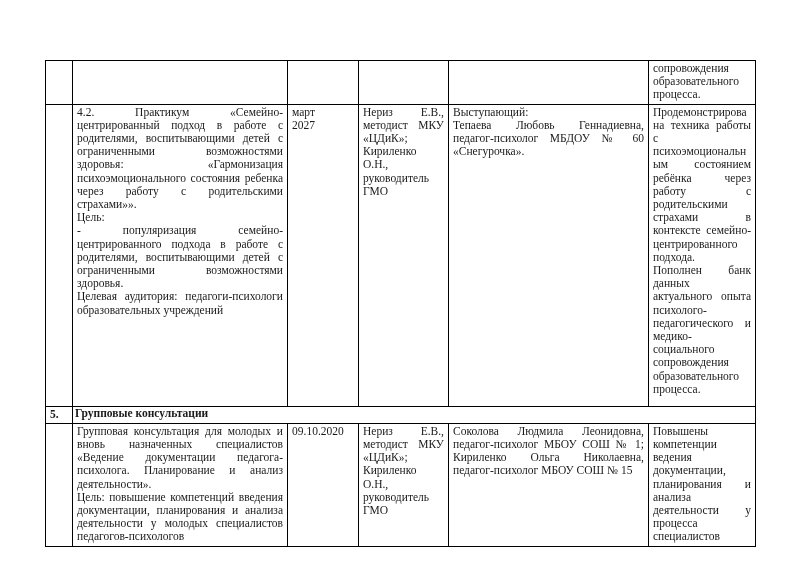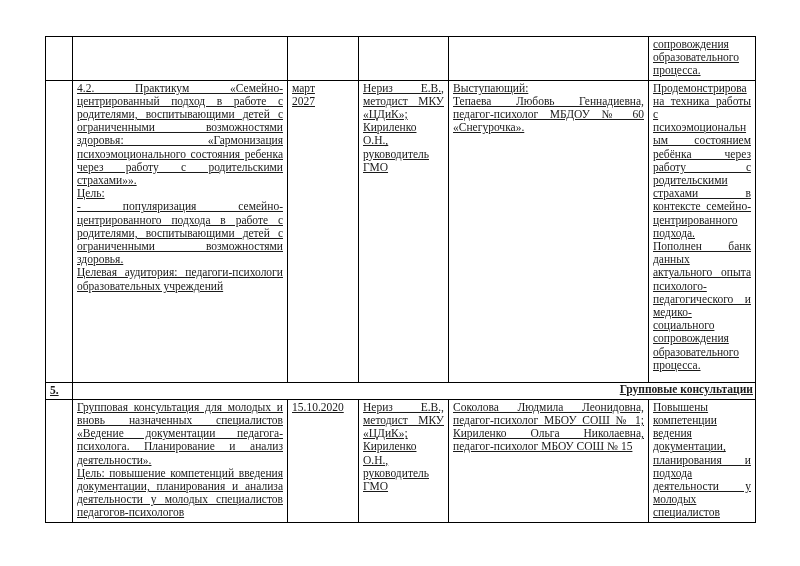--- a/index.html
+++ b/index.html
@@ -8,7 +8,7 @@
     font-family:"Liberation Serif","DejaVu Serif",serif;color:#1a1a1a;
   }
   .page{position:absolute;left:0;top:0;width:800px;height:566px;background:#ffffff;}
-  .doc-table-wrap{position:absolute;left:45px;top:36px;text-decoration:underline;}
+  .doc-table-wrap{position:absolute;left:45px;top:60px;}
   table.report{
     border-collapse:collapse;table-layout:fixed;width:710px;
   }

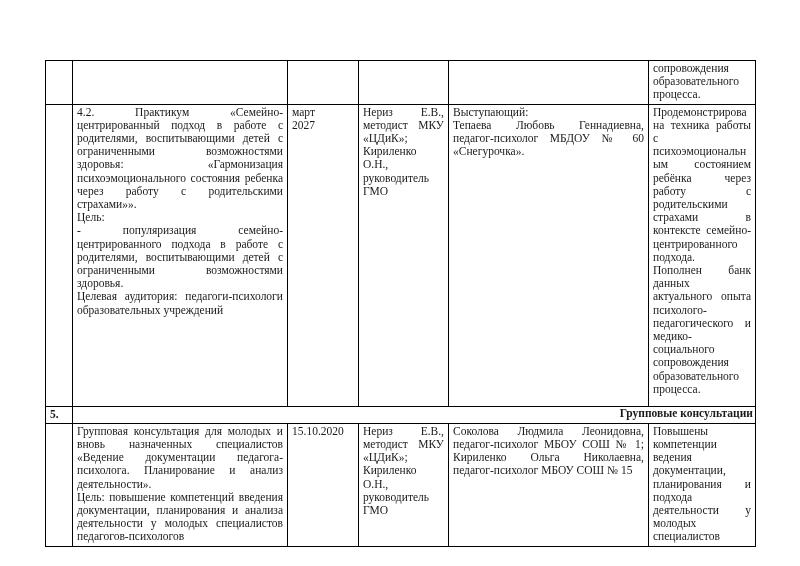--- a/index.html
+++ b/index.html
@@ -34,7 +34,7 @@
     padding:1px 2px;
   }
   tr.section-row td.section-title-cell{
-    text-align:right;
+    text-align:left;
     font-weight:bold;
     padding:0 2px;
     line-height:12.5px;

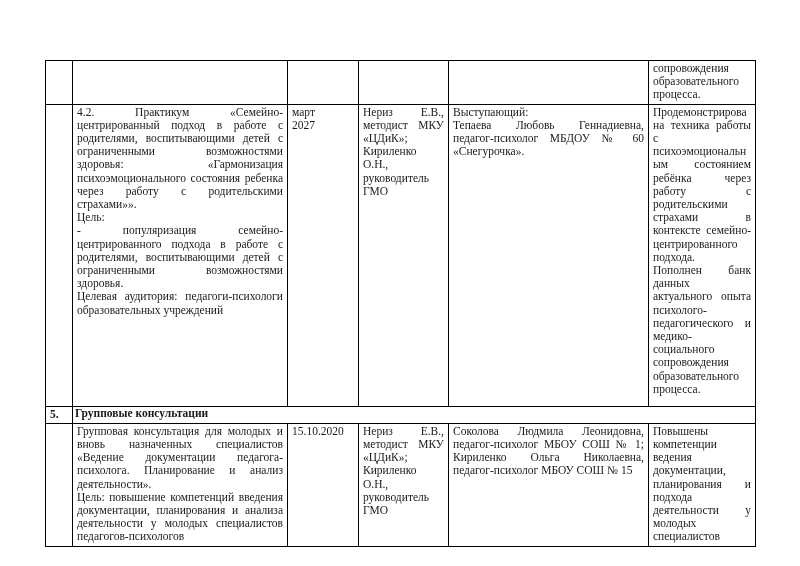--- a/index.html
+++ b/index.html
@@ -91,7 +91,7 @@
         <td class="cell-num"></td>
         <td>Групповая консультация для молодых и вновь назначенных специалистов «Ведение документации педагога-психолога. Планирование и анализ деятельности».
 Цель: повышение компетенций введения документации, планирования и анализа деятельности у молодых специалистов педагогов-психологов</td>
-        <td class="cell-date">15.10.2020</td>
+        <td class="cell-date">09.10.2020</td>
         <td>Нериз Е.В., методист МКУ «ЦДиК»; Кириленко О.Н., руководитель ГМО</td>
         <td>Соколова Людмила Леонидовна, педагог-психолог МБОУ СОШ № 1; Кириленко Ольга Николаевна, педагог-психолог МБОУ СОШ № 15</td>
         <td>Повышены компетенции ведения документации, планирования и подхода деятельности у молодых специалистов</td>

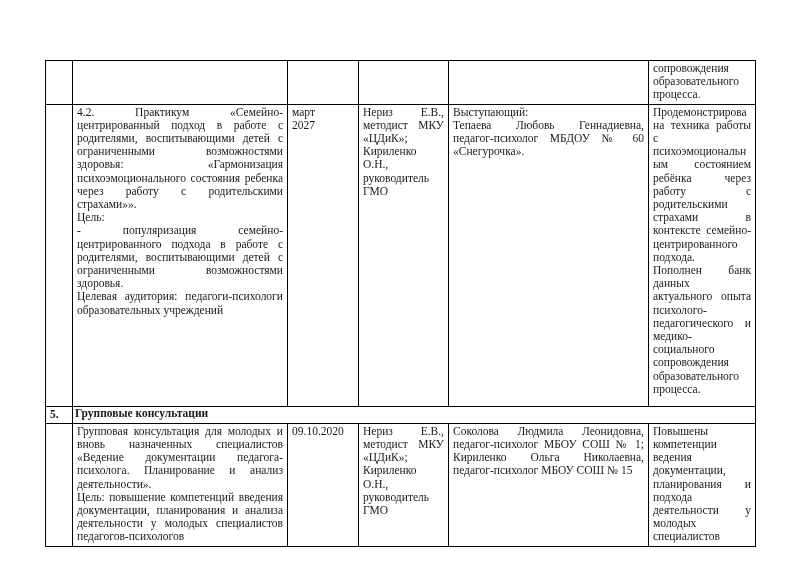--- a/index.html
+++ b/index.html
@@ -94,7 +94,7 @@
         <td class="cell-date">09.10.2020</td>
         <td>Нериз Е.В., методист МКУ «ЦДиК»; Кириленко О.Н., руководитель ГМО</td>
         <td>Соколова Людмила Леонидовна, педагог-психолог МБОУ СОШ № 1; Кириленко Ольга Николаевна, педагог-психолог МБОУ СОШ № 15</td>
-        <td>Повышены компетенции ведения документации, планирования и подхода деятельности у молодых специалистов</td>
+        <td>Повышены компетенции ведения документации, планирования и анализа деятельности у процесса специалистов</td>
       </tr>
     </tbody>
       </table>

